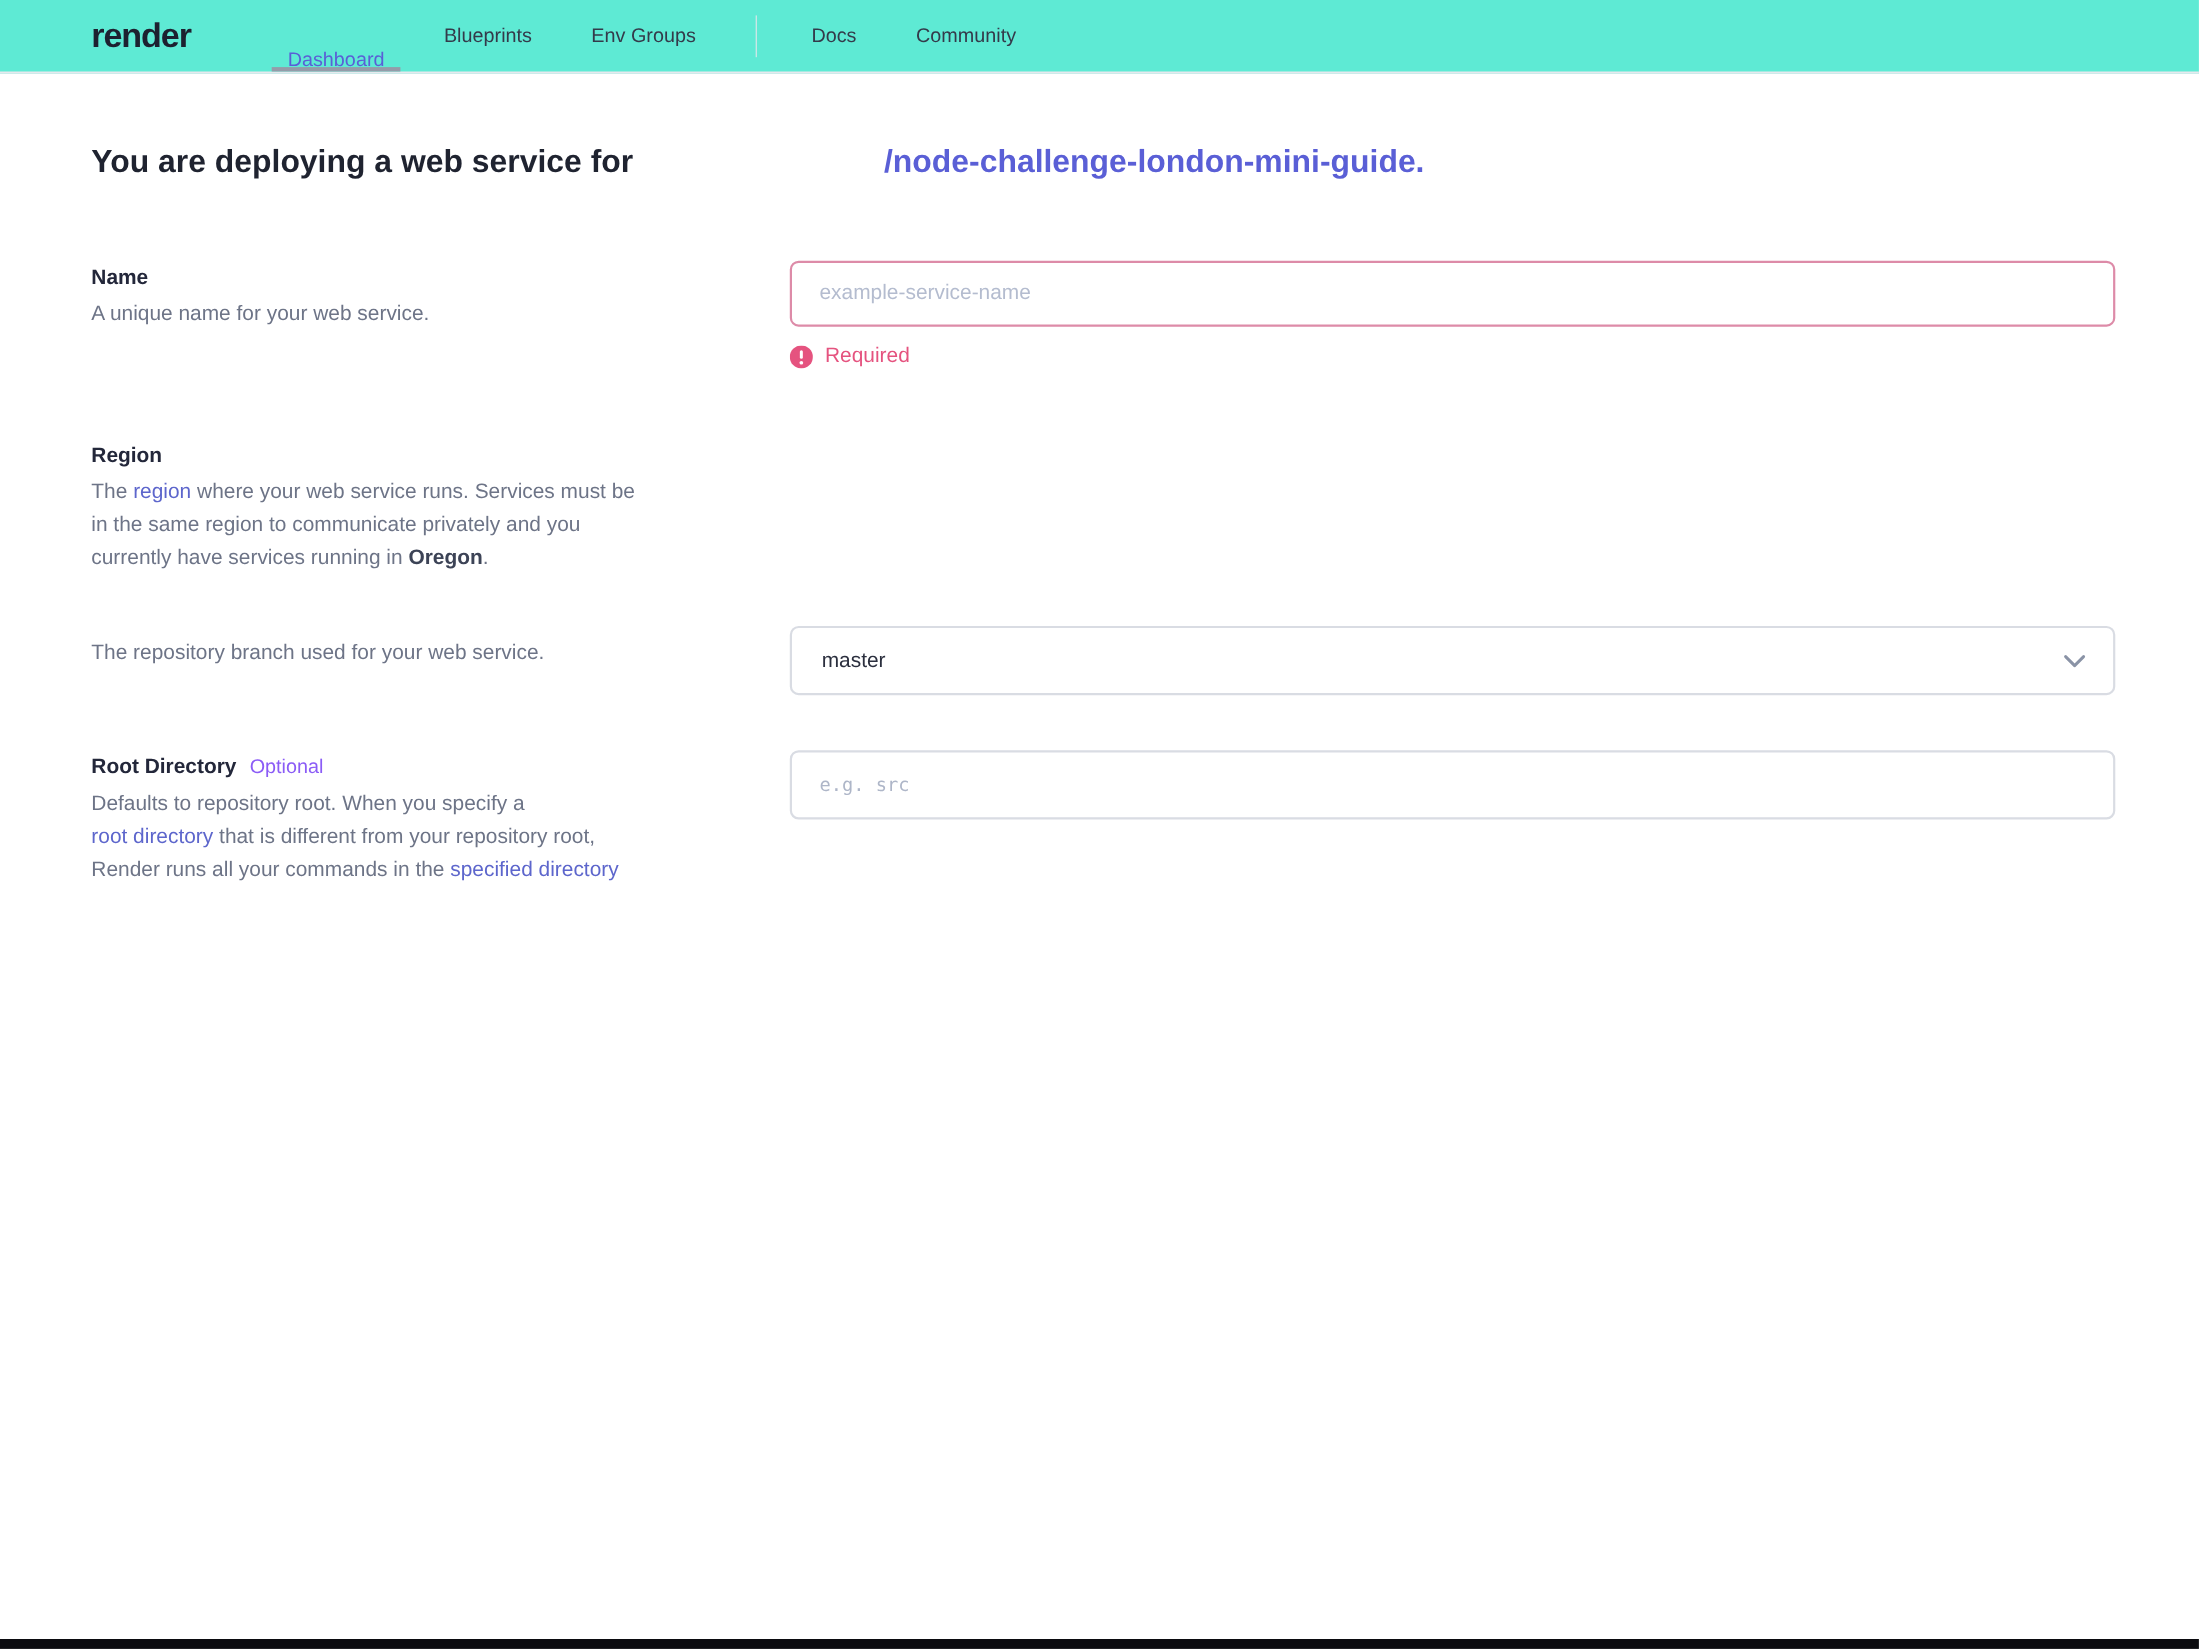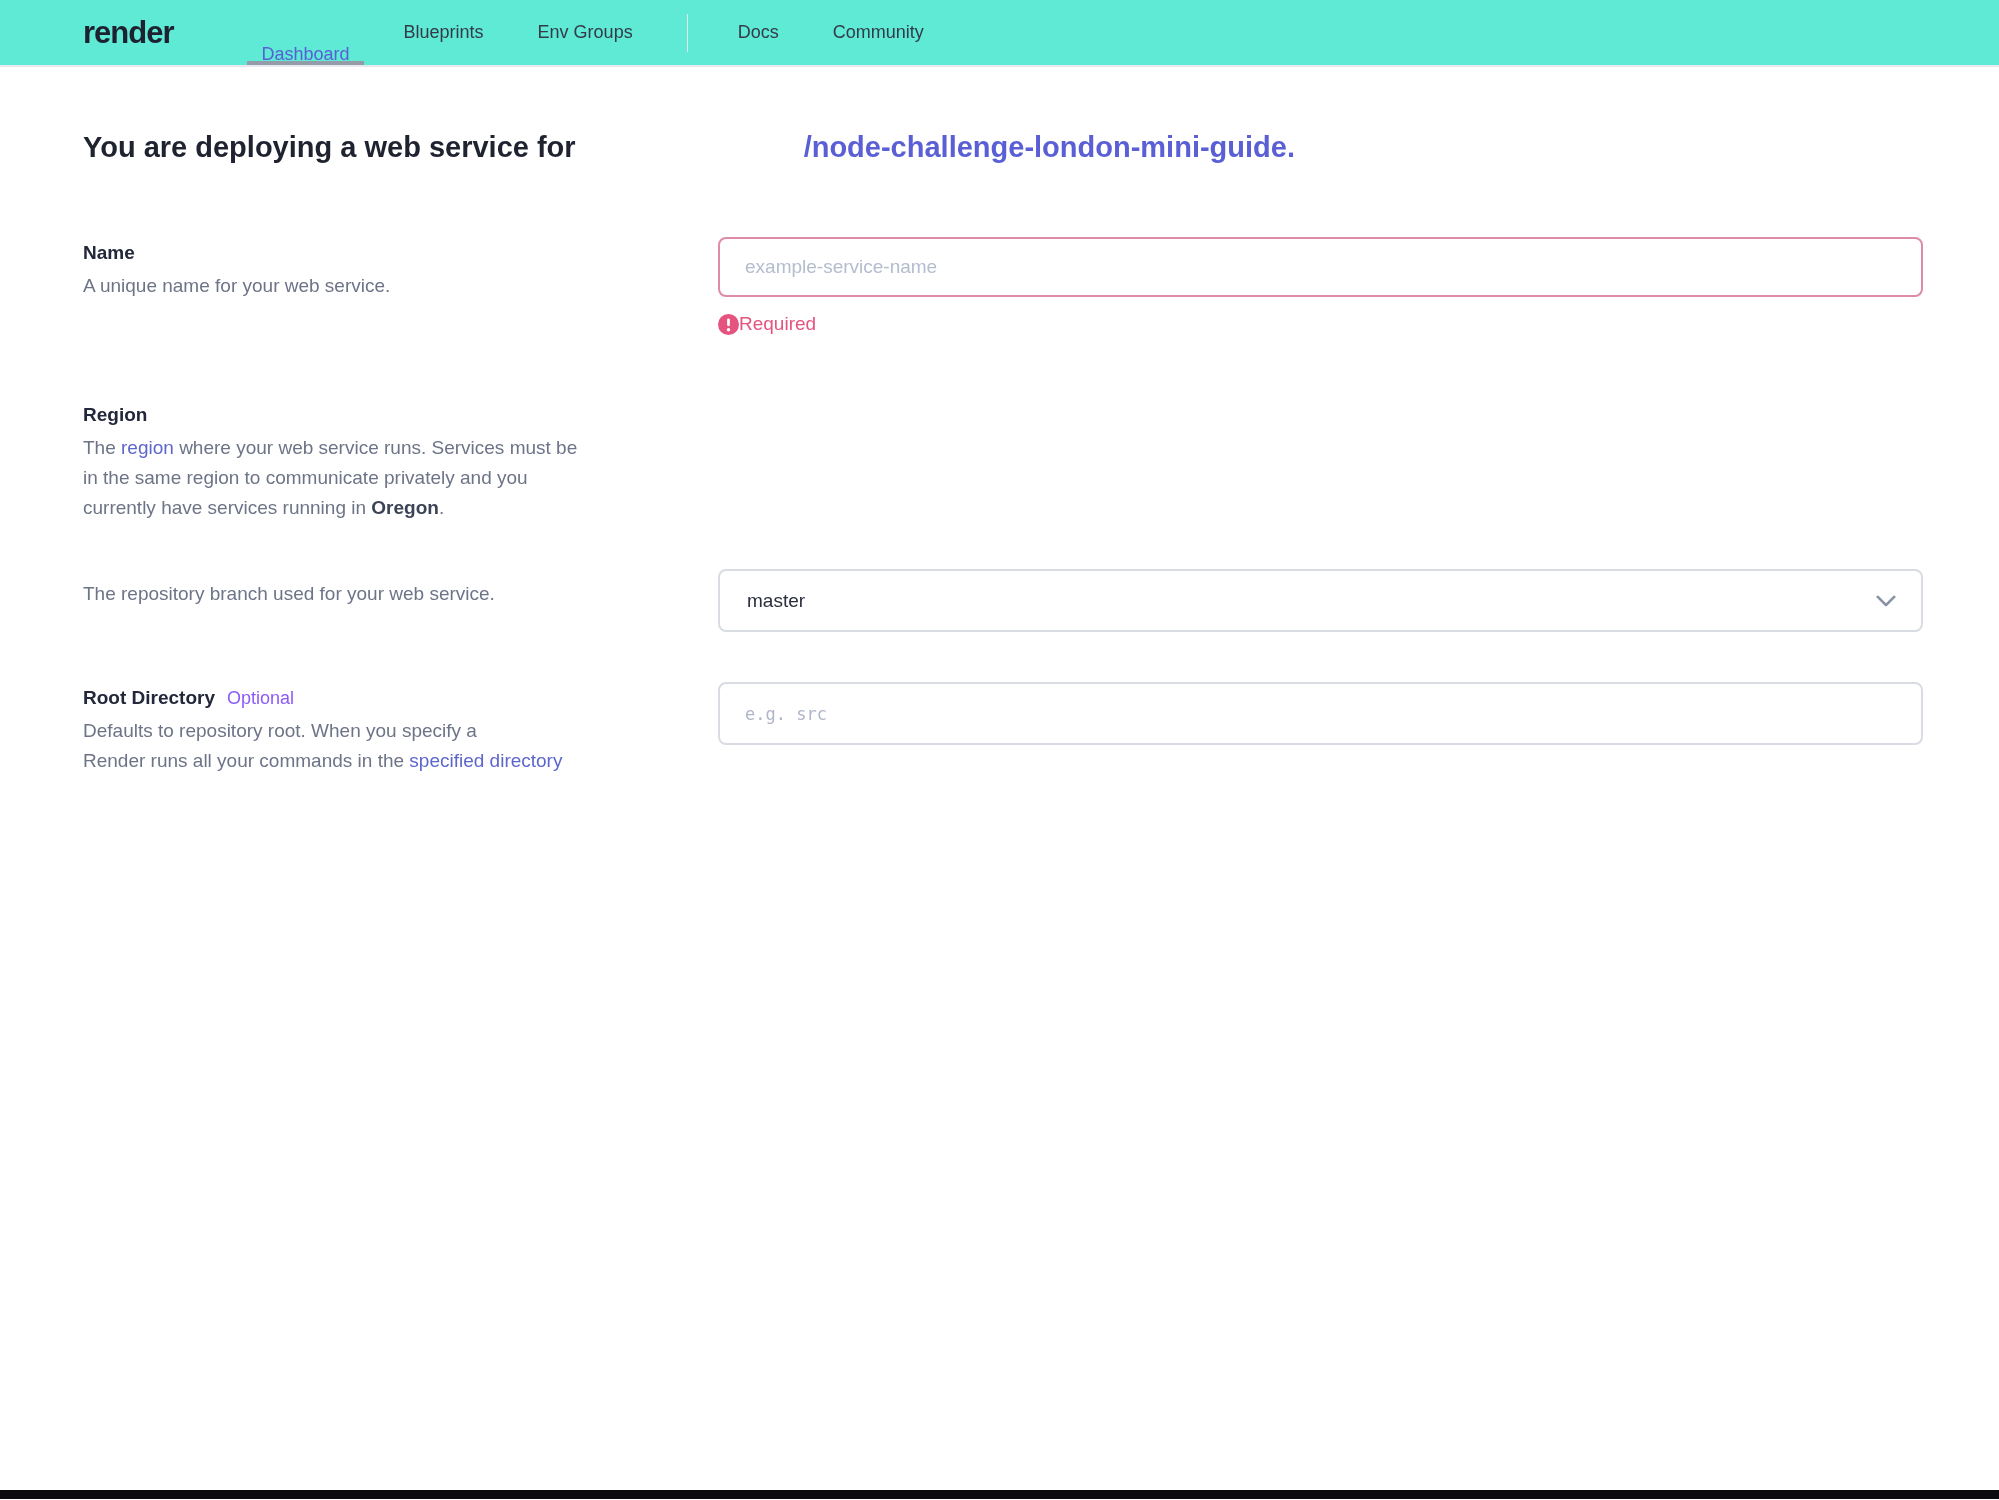--- a/index.html
+++ b/index.html
@@ -81,7 +81,7 @@
   .select-value{font-size:19px;color:#2b2f3e;}
   .select .chev{position:absolute;right:25px;top:50%;transform:translateY(-50%);}
 
-  .error-row{display:flex;align-items:center;margin-top:16px;}
+  .error-row{display:flex;align-items:center;gap:11px;margin-top:16px;}
   .error-text{font-size:19px;color:var(--error);}
 </style>
 </head>

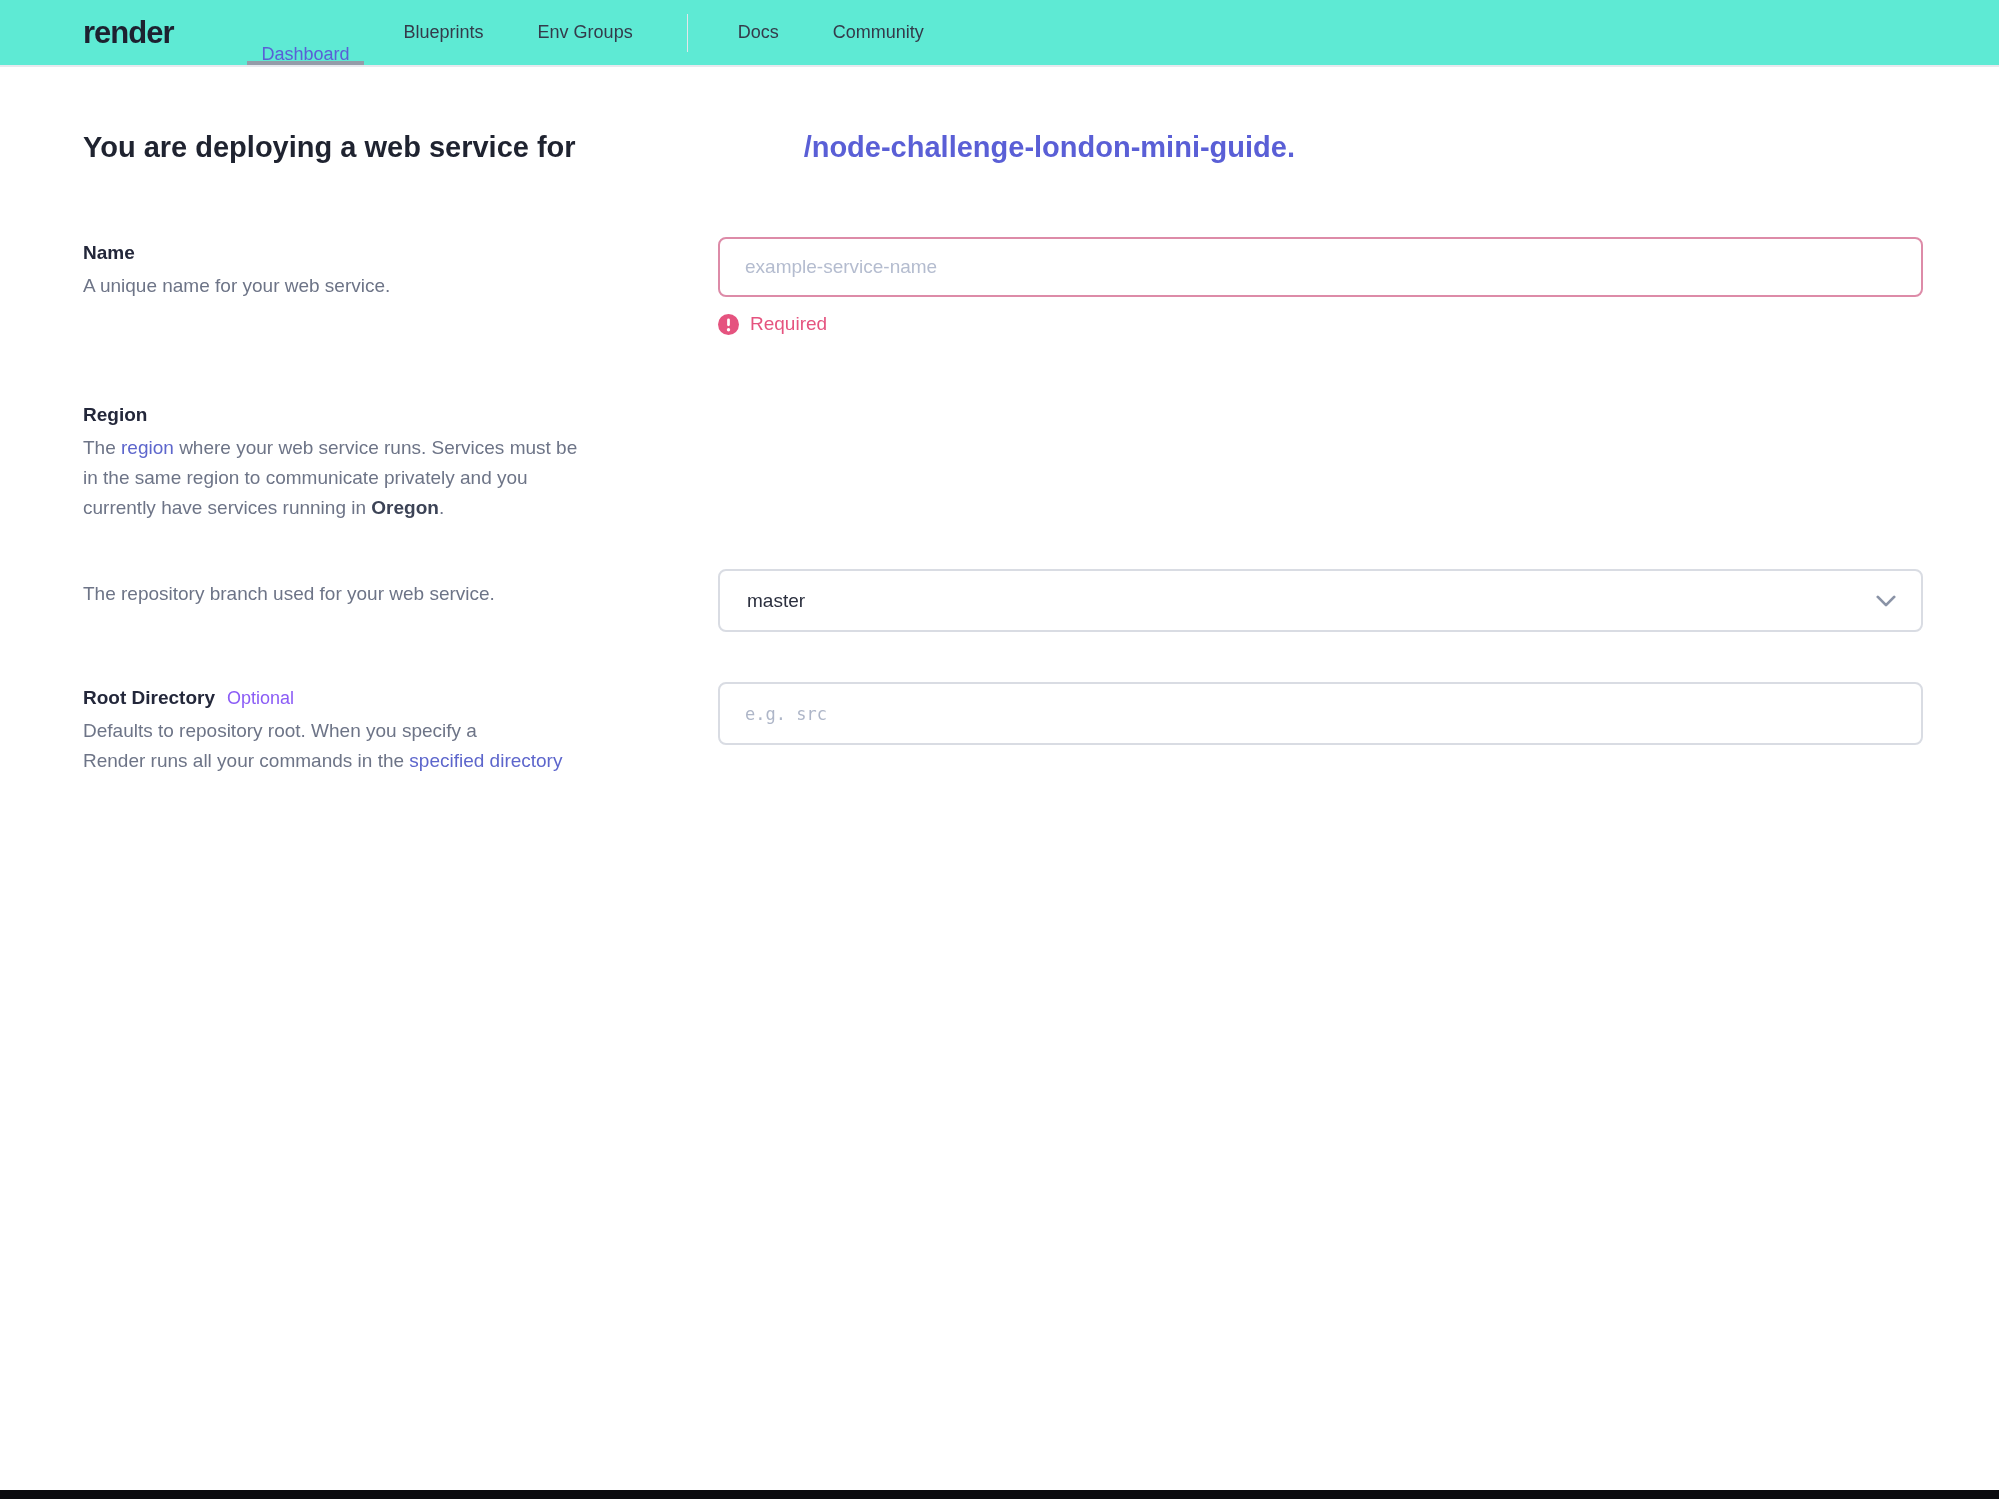--- a/index.html
+++ b/index.html
@@ -170,6 +170,7 @@
         </div>
         <div class="desc">
             <div class="desc-line"><span>Defaults to repository root. When you specify a</span></div>
+            <div class="desc-line"><span class="text-link">root directory</span><span> that is different from your repository root,</span></div>
             <div class="desc-line"><span>Render runs all your commands in the </span><span class="text-link">specified directory</span></div>
           </div>
       </div>

